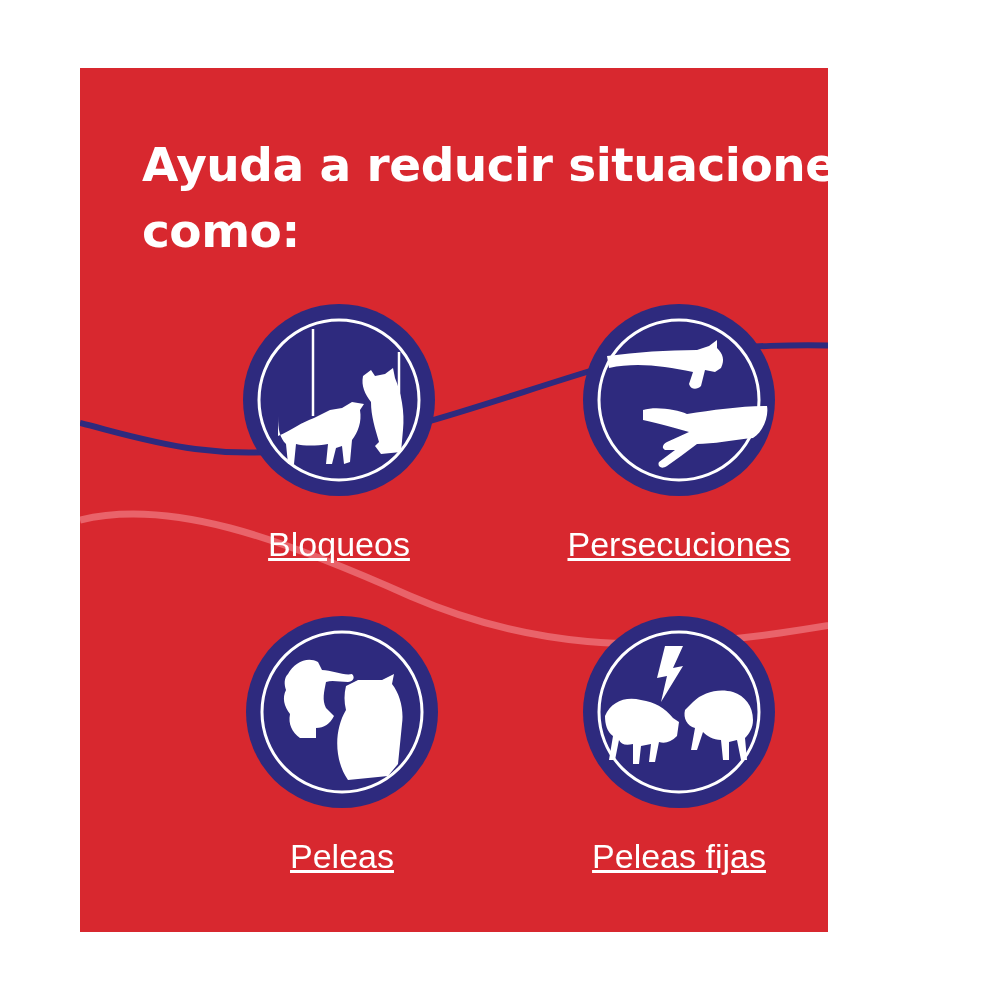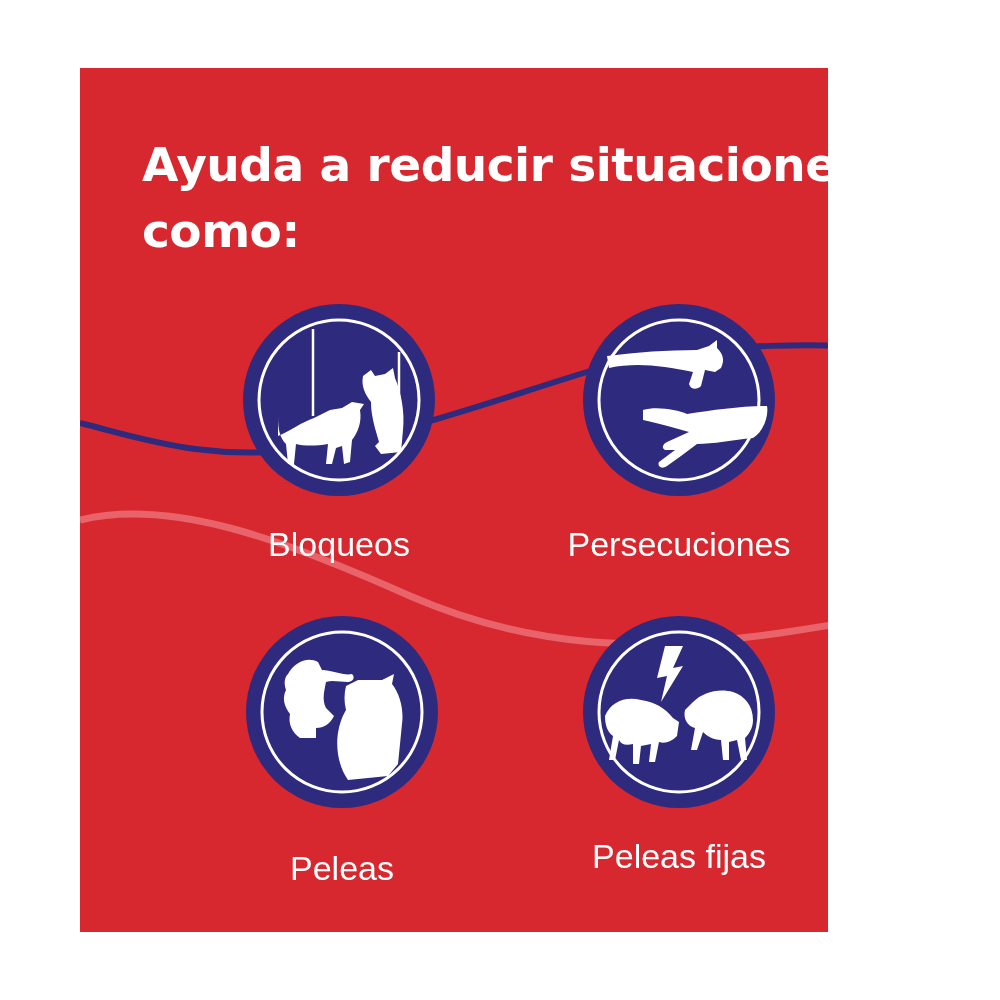--- a/index.html
+++ b/index.html
@@ -9,7 +9,7 @@
   .title { position:absolute; left:62px; top:64px; width:780px; color:#ffffff; font-family:"DejaVu Sans", sans-serif; font-weight:bold; font-size:47px; line-height:66px; letter-spacing:-0.5px; margin:0; }
   .badge { position:absolute; width:192px; height:192px; }
   .badge svg { width:192px; height:192px; display:block; }
-  .label { position:absolute; color:#ffffff; font-family:"Liberation Sans", sans-serif; font-size:34px; text-align:center; width:320px; line-height:40px; }
+  .label { position:absolute; color:#ffffff; font-family:"Liberation Sans", sans-serif; font-size:34px; text-align:center; width:320px; line-height:40px;text-decoration:underline; }
 </style>
 </head>
 <body>

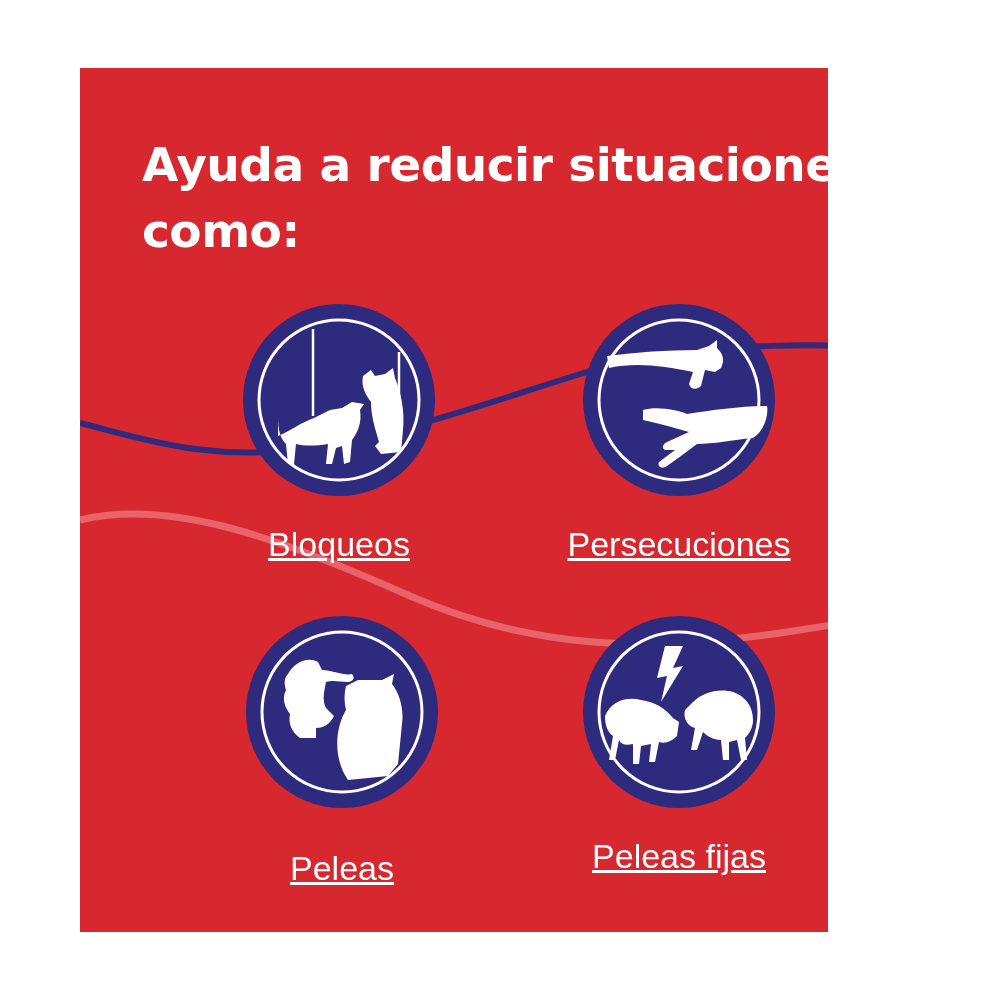--- a/index.html
+++ b/index.html
@@ -53,7 +53,7 @@
       <path d="M100 70 l12 -6 l24 0 l12 -6 l-2 10 c8 10 12 26 10 40 l-4 40 l-10 12 l-40 4 c-14 -20 -14 -50 -2 -70 c-2 -8 -2 -16 0 -24z" fill="#fff"></path>
     </svg>
   </div>
-  <div class="label" style="left:102px; top:768px;margin-top:12px;">Peleas</div>
+  <div class="label" style="left:102px; top:768px;">Peleas</div>
 
   <div class="badge" style="left:503px; top:548px;">
     <svg viewBox="0 0 192 192">

